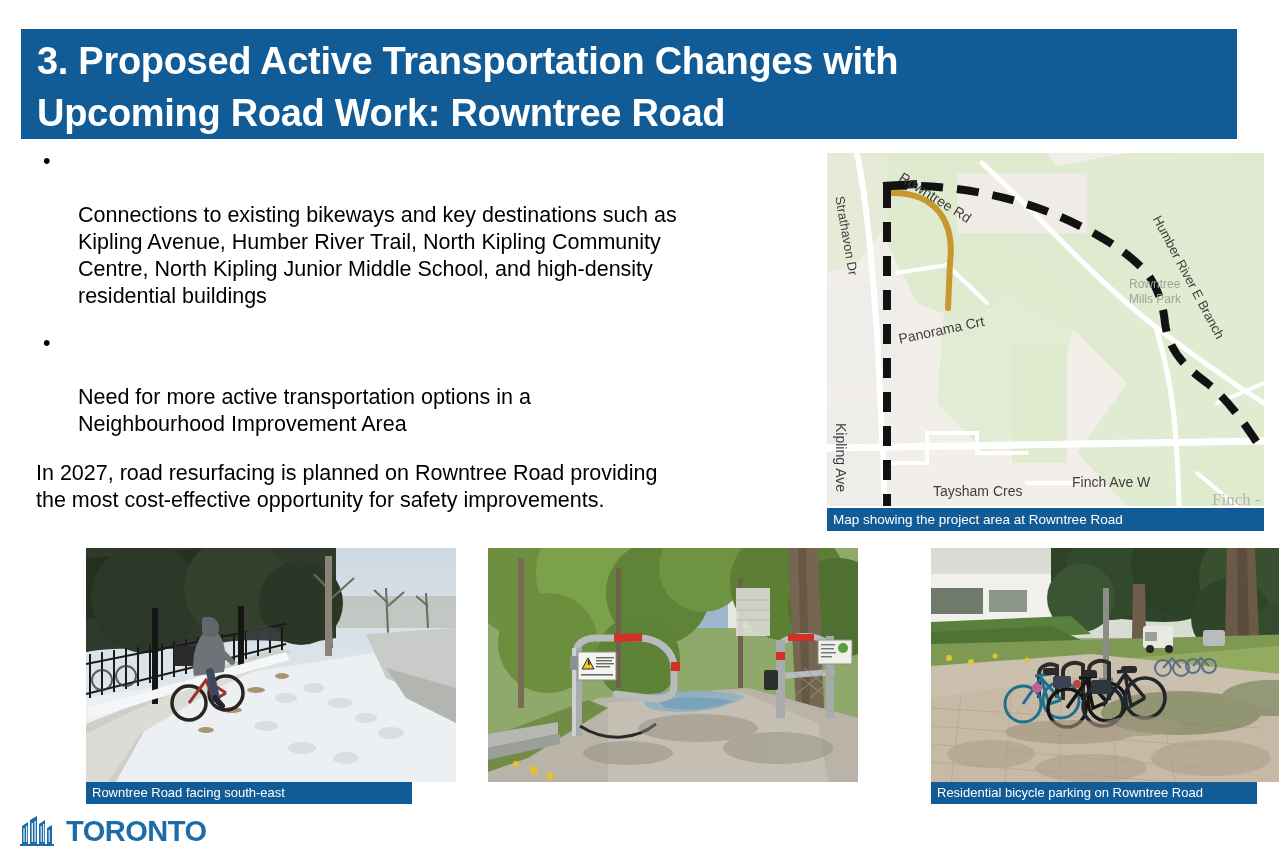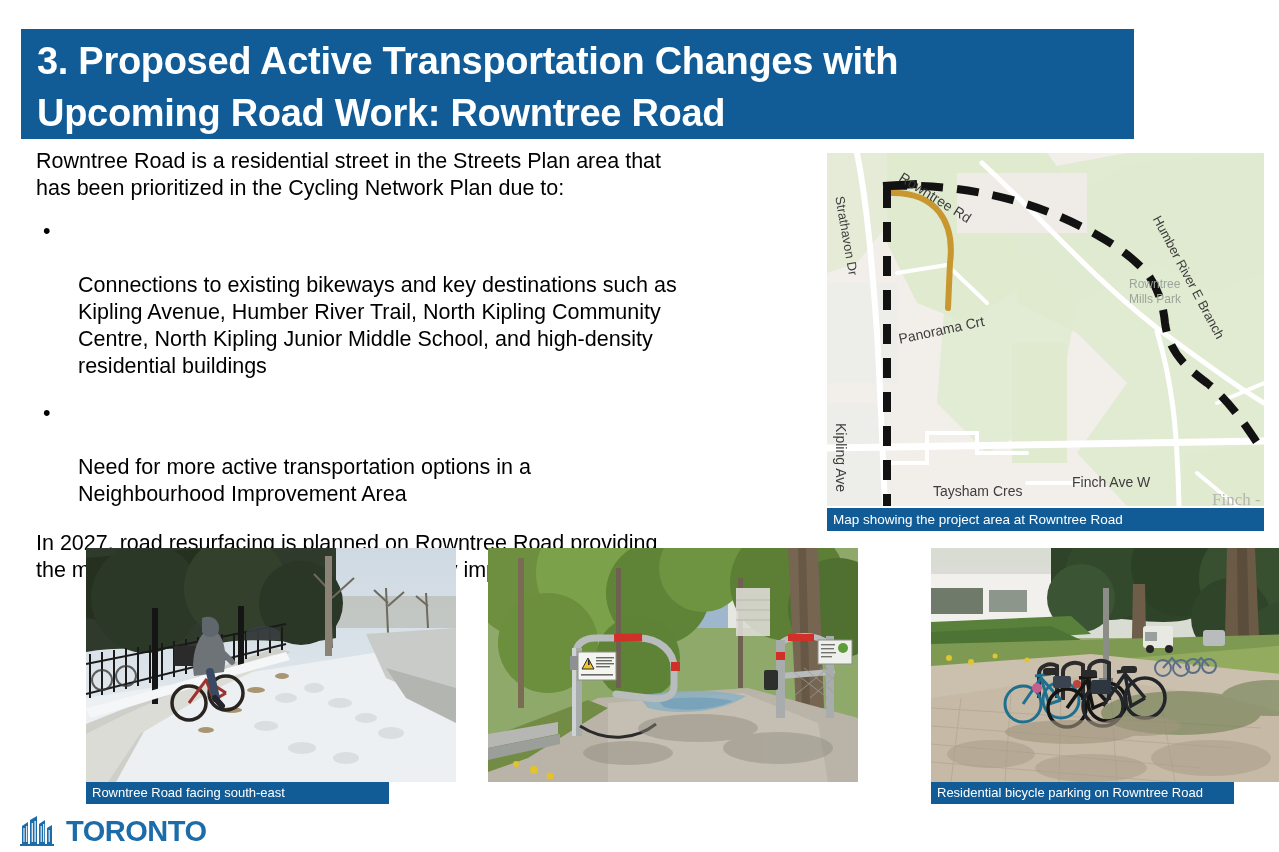--- a/index.html
+++ b/index.html
@@ -21,7 +21,7 @@
     position: absolute;
     left: 21px;
     top: 29px;
-    width: 1113px;
+    width: 1216px;
     height: 110px;
     background: #115c96;
     box-sizing: border-box;

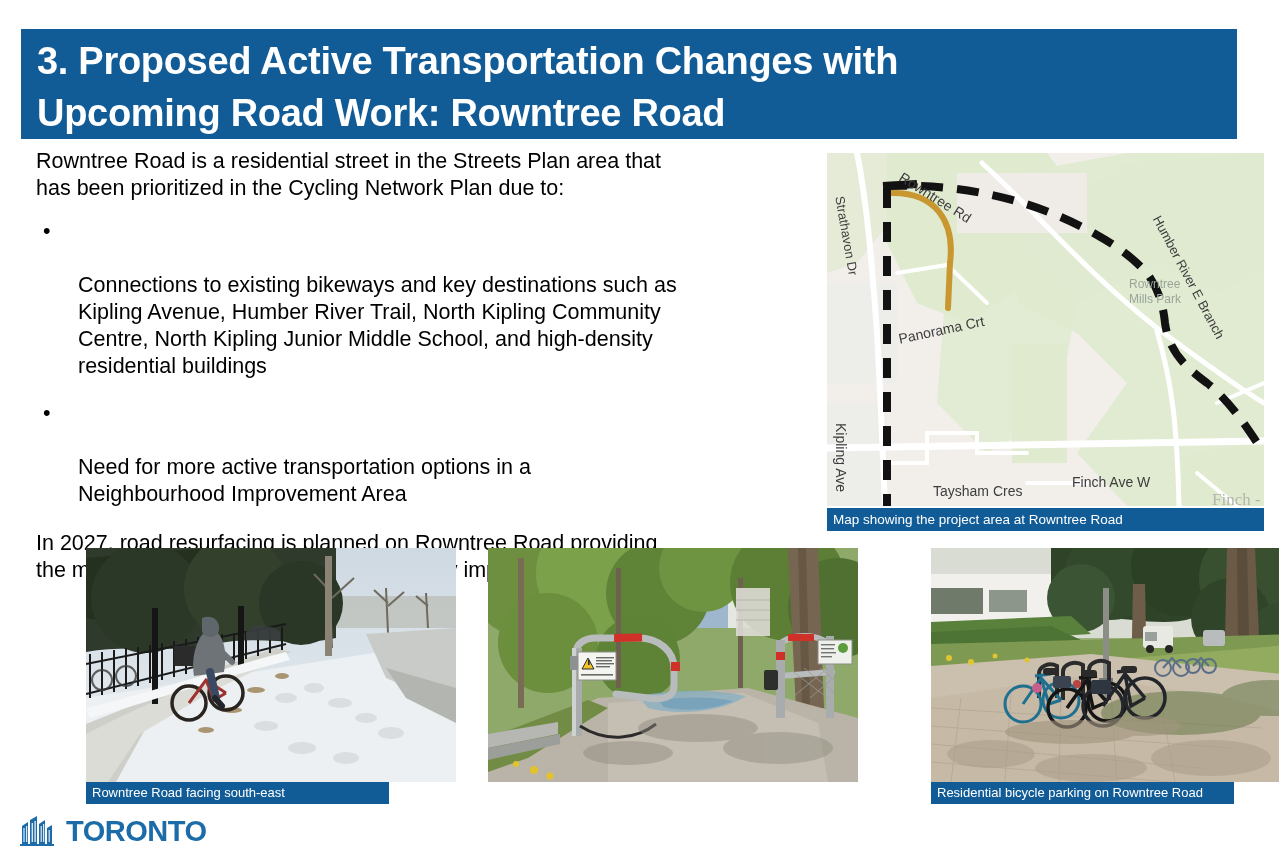--- a/index.html
+++ b/index.html
@@ -191,8 +191,6 @@
 
 <div id="body-col">
 
-  <p class="lead-para">Rowntree Road is a residential street in the Streets Plan area that
-has been prioritized in the Cycling Network Plan due to:</p>
 
   <ul class="bullets">
     <li>

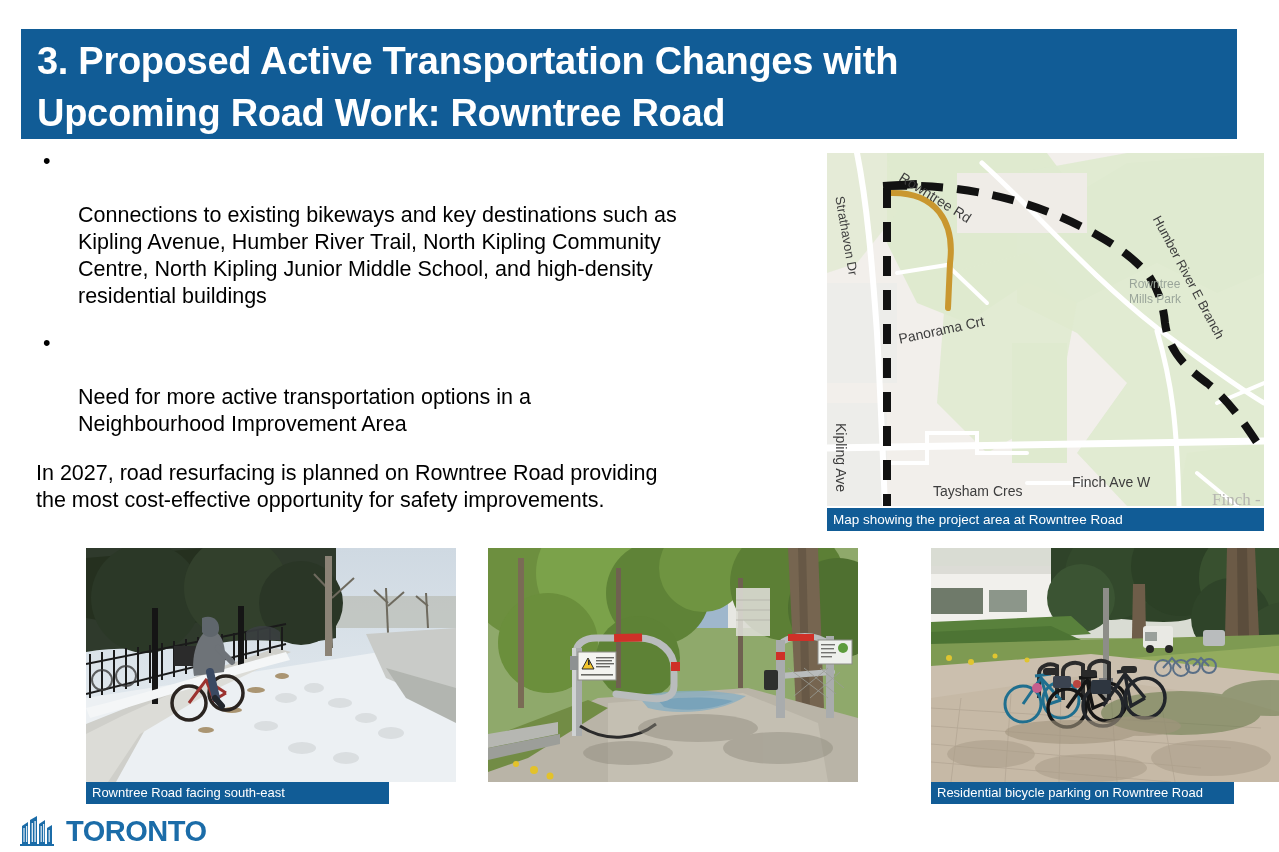--- a/index.html
+++ b/index.html
@@ -140,7 +140,7 @@
   }
   .photo-card .photo svg { display: block; }
   .photo-card .cap {
-    width: 303px;
+    width: 326px;
     height: 22px;
     background: #115c96;
     color: #ffffff;

